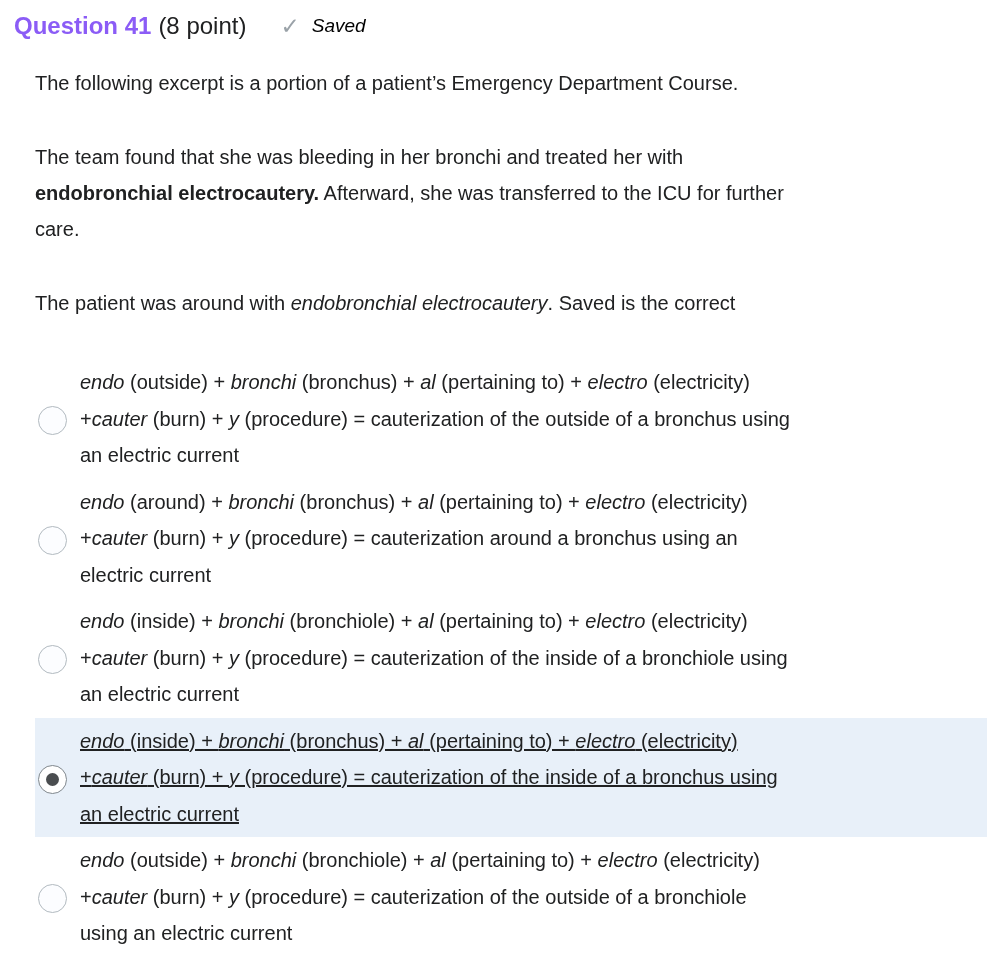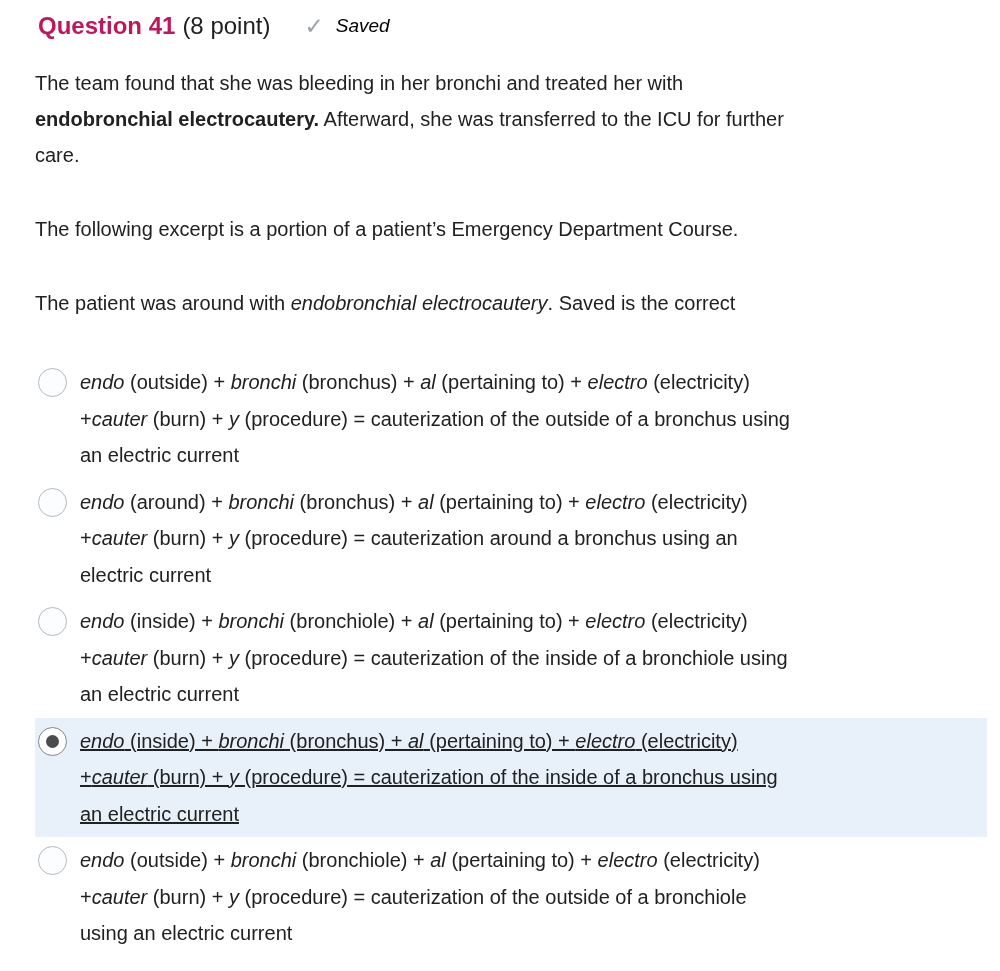--- a/index.html
+++ b/index.html
@@ -25,8 +25,7 @@
   .q-title {
     font-size: 24px;
     font-weight: bold;
-    color: #be185d;
-    margin-left: 24px;
+    color: #8b5cf6;
   }
   .q-points {
     font-size: 24px;

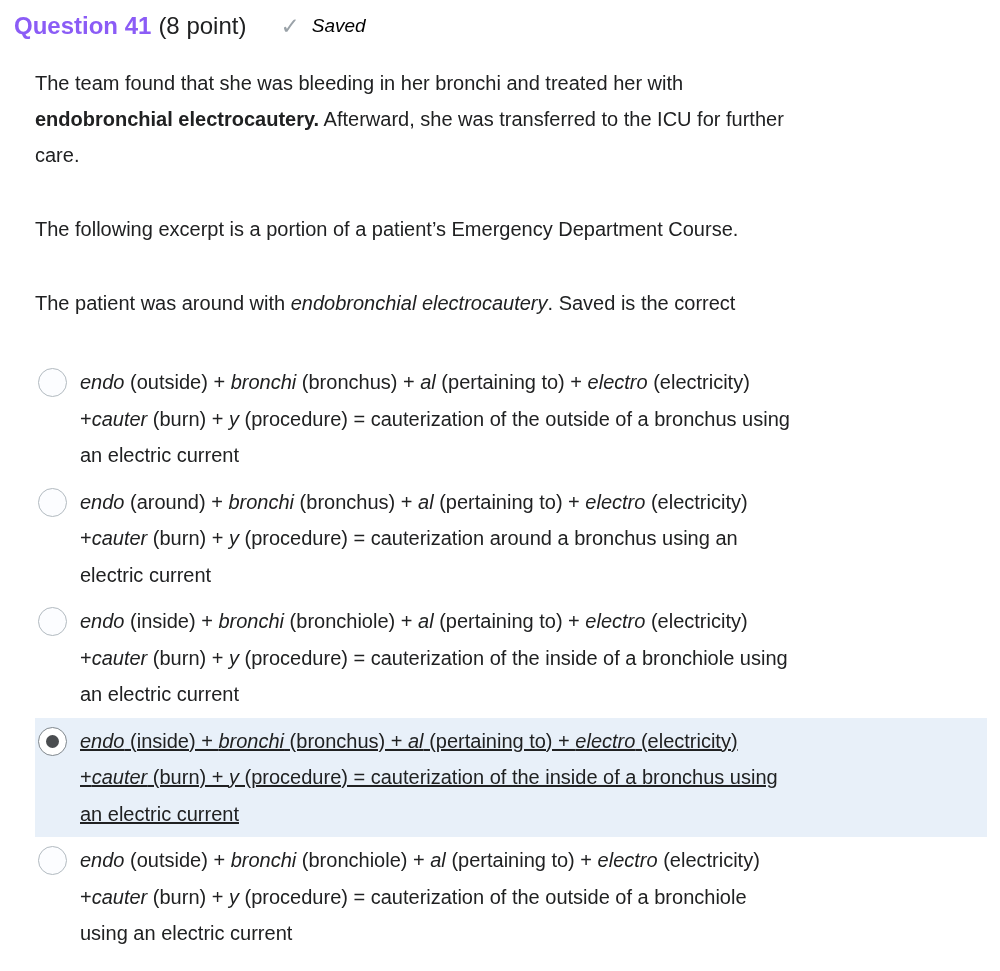--- a/index.html
+++ b/index.html
@@ -124,8 +124,8 @@
   </div>
 
   <div class="question-text">
+    <p><span>The following excerpt is a portion of a patient’s Emergency Department Course.</span></p>
     <p><span>The team found that she was bleeding in her bronchi and treated her with</span><br><span class="bd">endobronchial electrocautery.</span><span> Afterward, she was transferred to the ICU for further</span><br><span>care.</span></p>
-    <p><span>The following excerpt is a portion of a patient’s Emergency Department Course.</span></p>
     <p><span>The patient was around with </span><span class="it">endobronchial electrocautery</span><span>. Saved is the correct</span><br></p>
   </div>
 

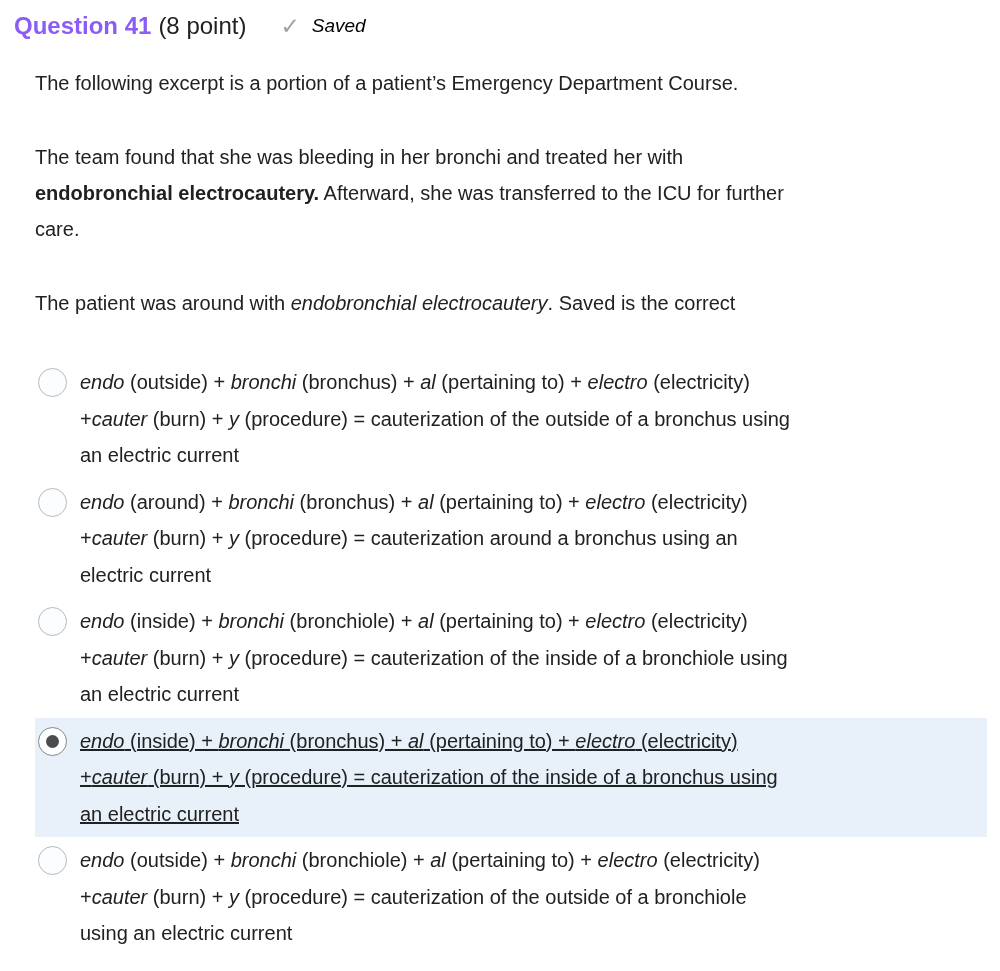--- a/index.html
+++ b/index.html
@@ -70,7 +70,7 @@
   }
   .option {
     display: flex;
-    align-items: flex-start;
+    align-items: center;
     padding: 5px 14px 5px 3px;
     cursor: pointer;
   }

